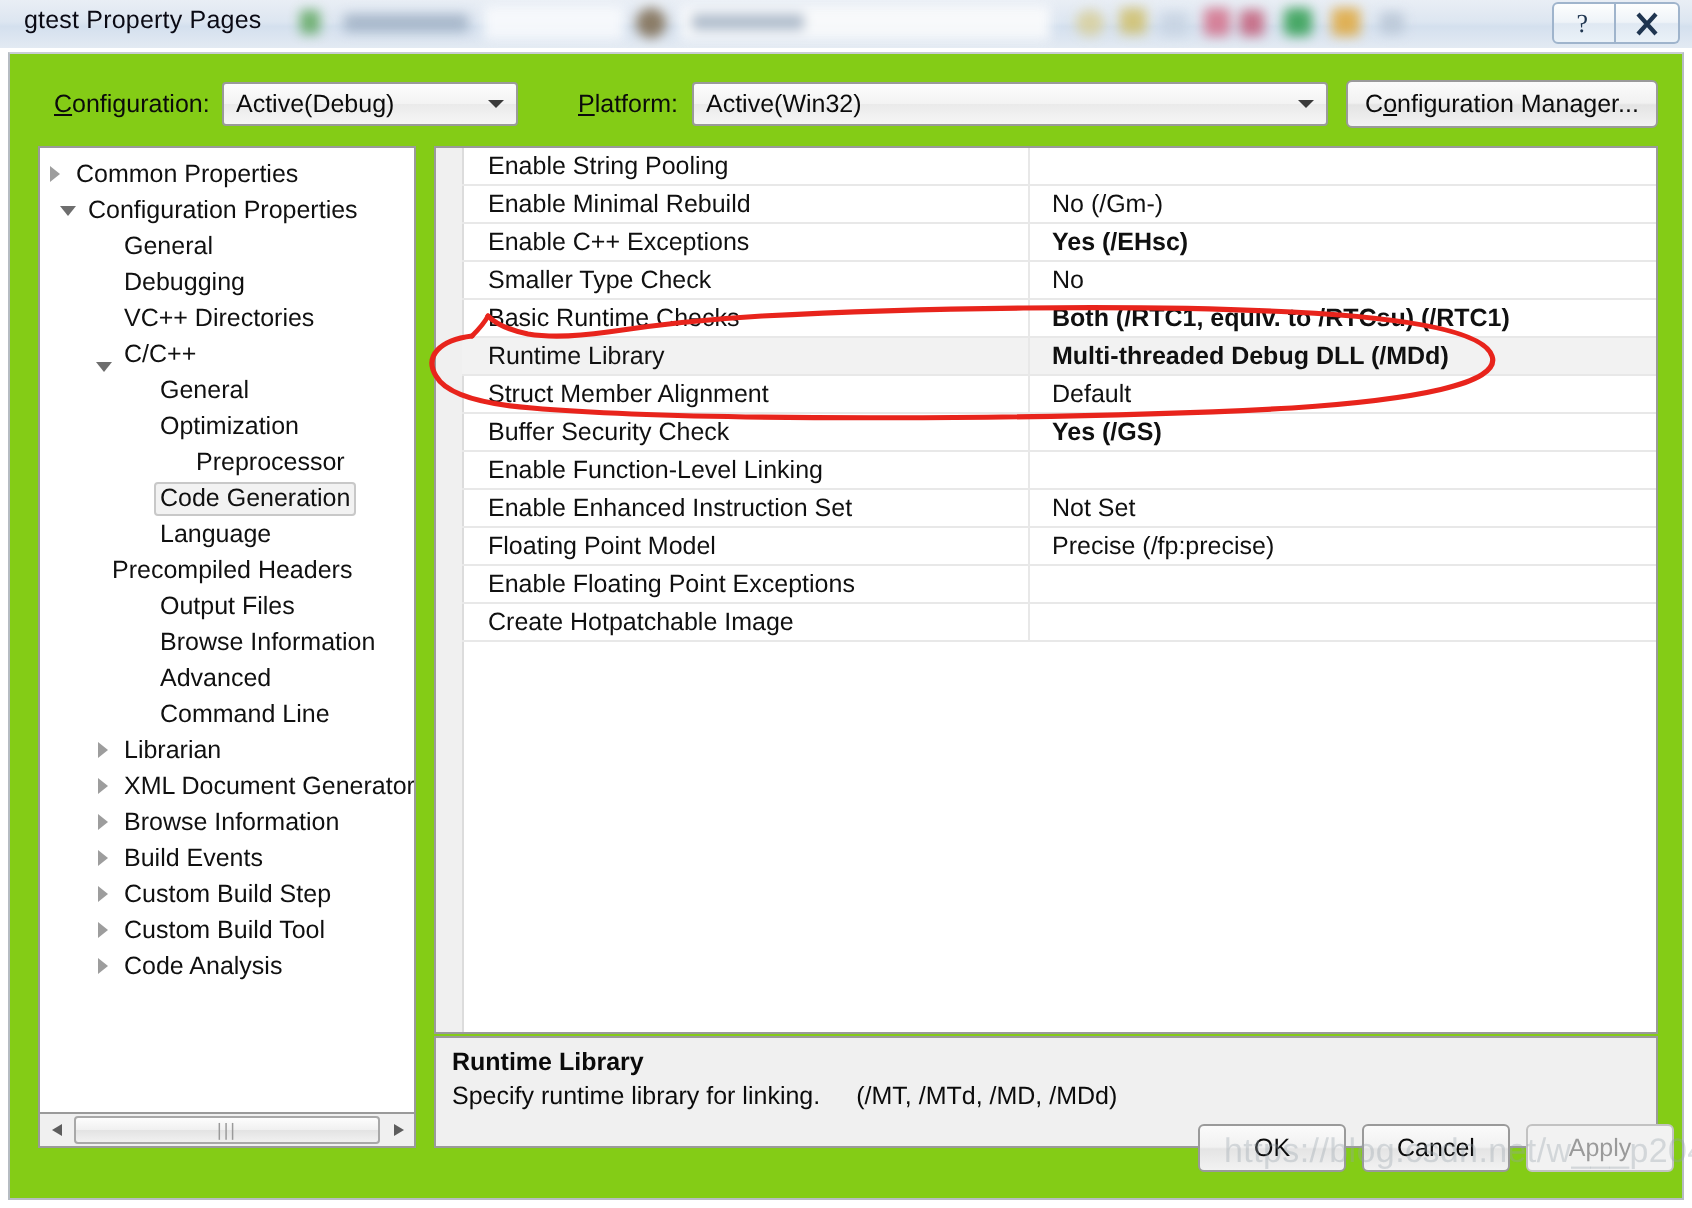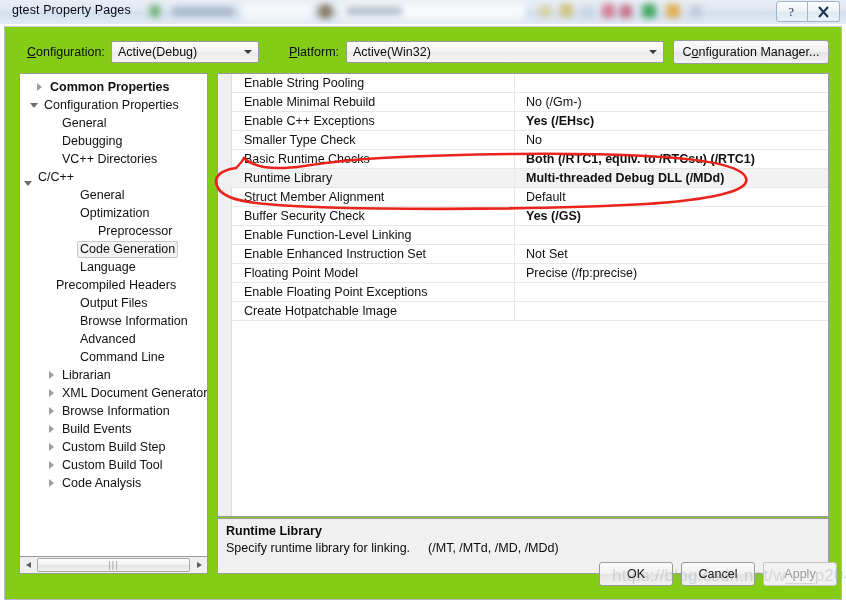--- a/index.html
+++ b/index.html
@@ -377,7 +377,7 @@
 
     <div class="treepanel">
       <div class="tree" id="tree">
-          <div class="tnode" style="padding-left: 12px; font-weight: bold;">
+          <div class="tnode" style="padding-left: 0;">
             <span class="tglyph">
               <span class="tri-r"></span>
             </span>

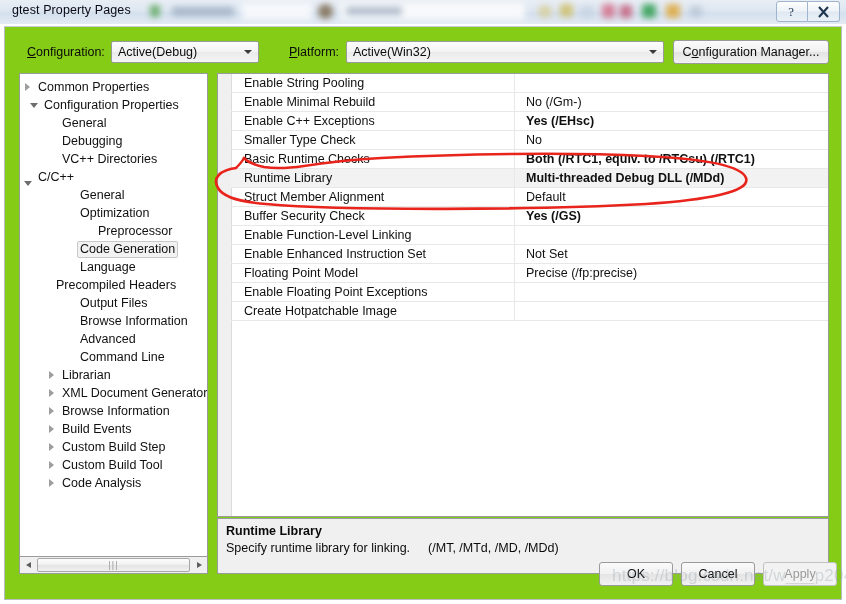--- a/index.html
+++ b/index.html
@@ -401,7 +401,7 @@
             <span class="tglyph"></span>
             <span class="tlabel">VC++ Directories</span>
           </div>
-          <div class="tnode" style=" align-items: flex-end;">
+          <div class="tnode" style="padding-left: 24px; align-items: flex-end;">
             <span class="tglyph">
               <span class="tri-d"></span>
             </span>

